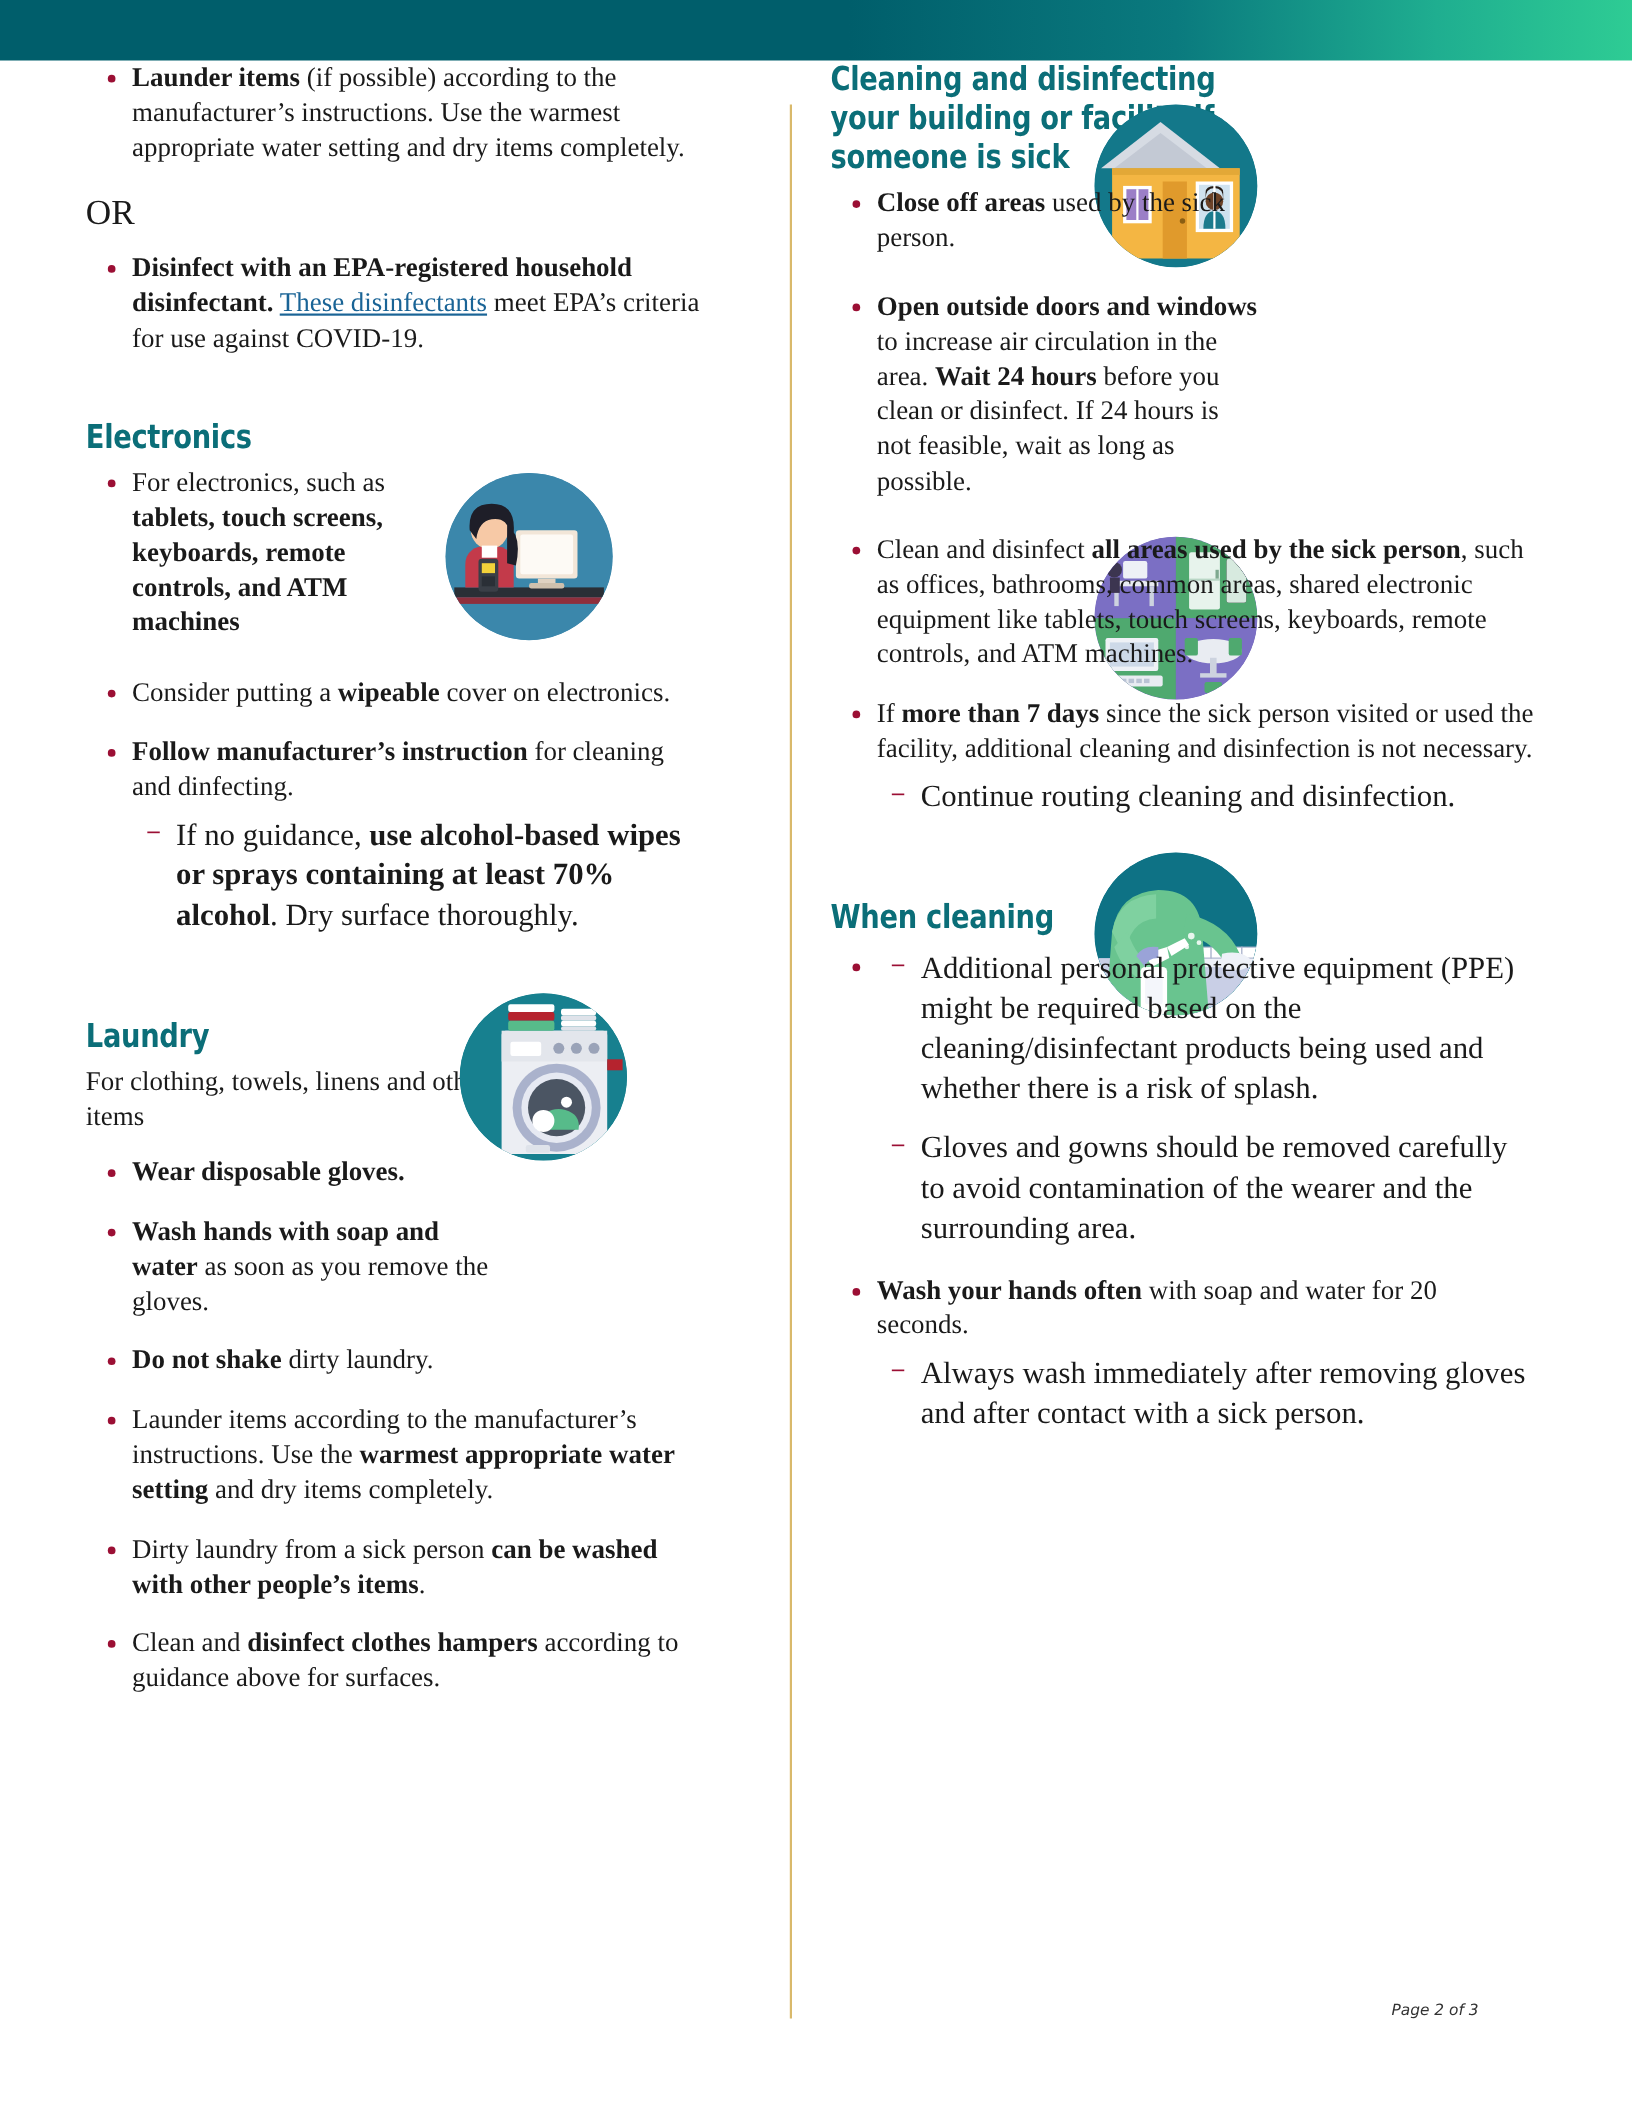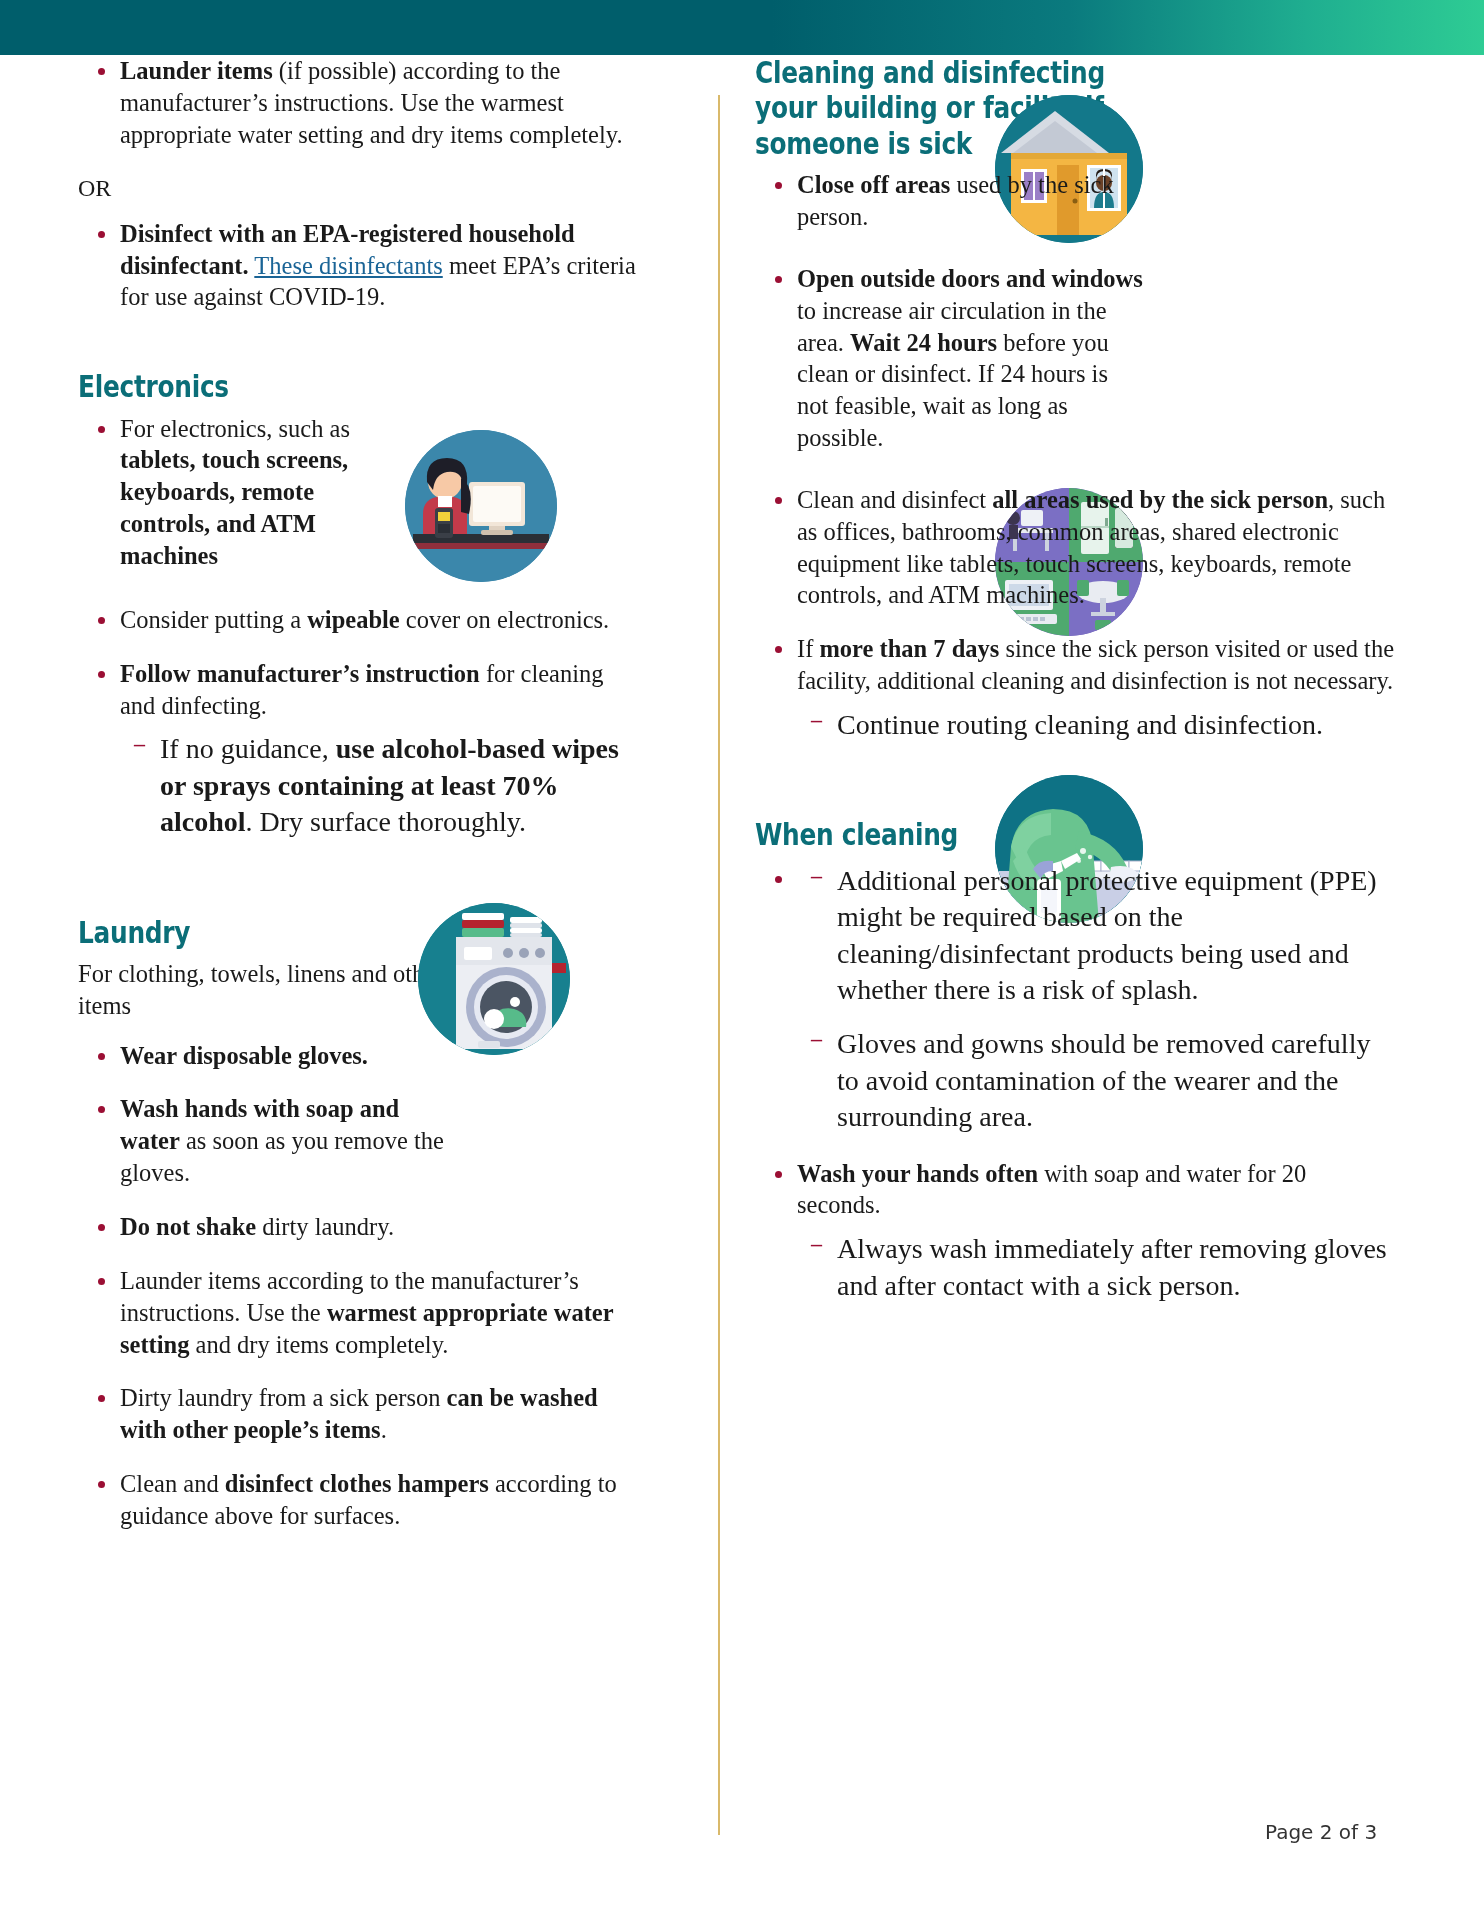--- a/index.html
+++ b/index.html
@@ -74,7 +74,7 @@
   .plain{
     font-size:24.5px;line-height:1.30;margin:0 0 18px 0;
   }
-  .orline{font-size:24px;line-height:1.3;margin:6px 0 14px 0;}
+  .orline{font-size:32px;line-height:1.3;margin:6px 0 14px 0;}
   b{font-weight:bold;}
   a.lk{color:#1a6496;text-decoration:underline;}
   .gap{height:34px;}

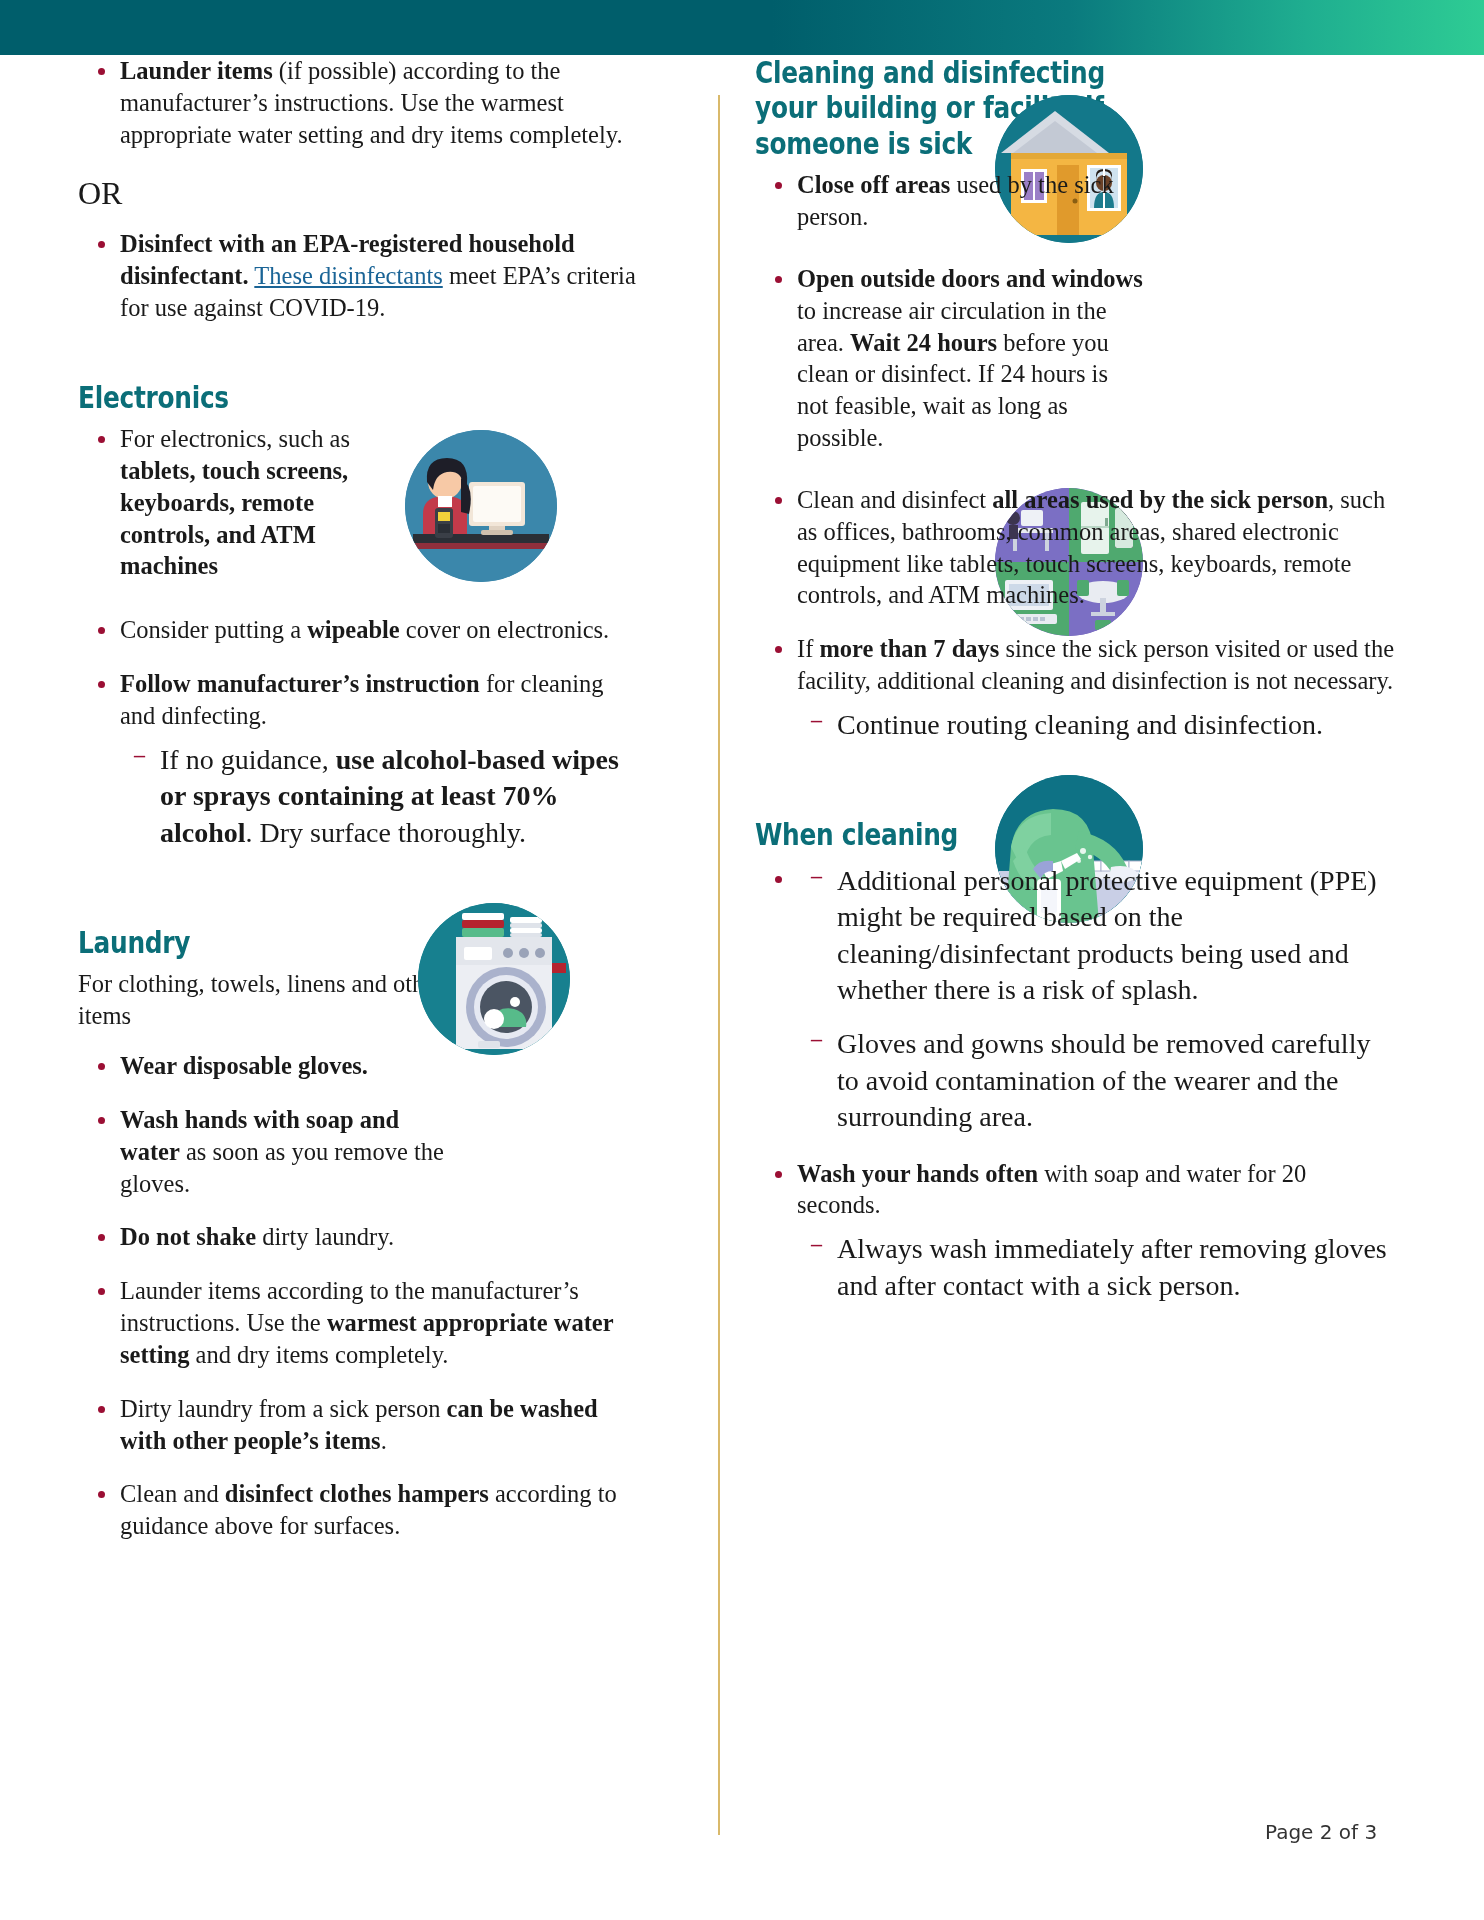--- a/index.html
+++ b/index.html
@@ -98,7 +98,7 @@
   .pagenum{
     position:absolute;left:1265px;top:1765px;
     font-family:"DejaVu Sans","Liberation Sans", sans-serif;
-    font-size:20px;color:#333;
+    font-style:italic;font-size:14px;color:#333;
   }
 </style>
 </head>

